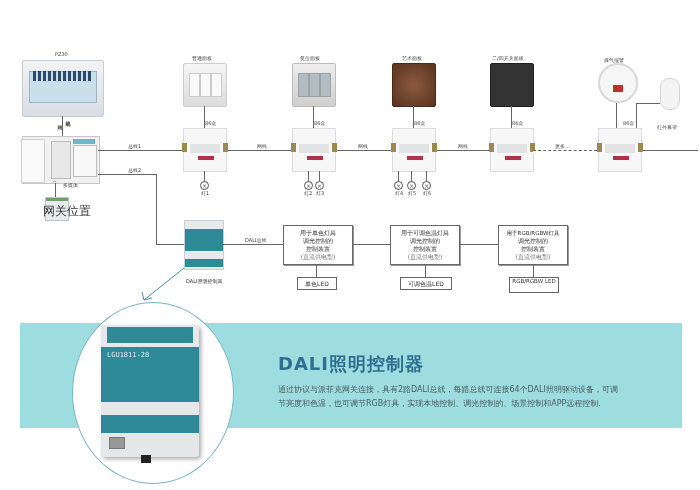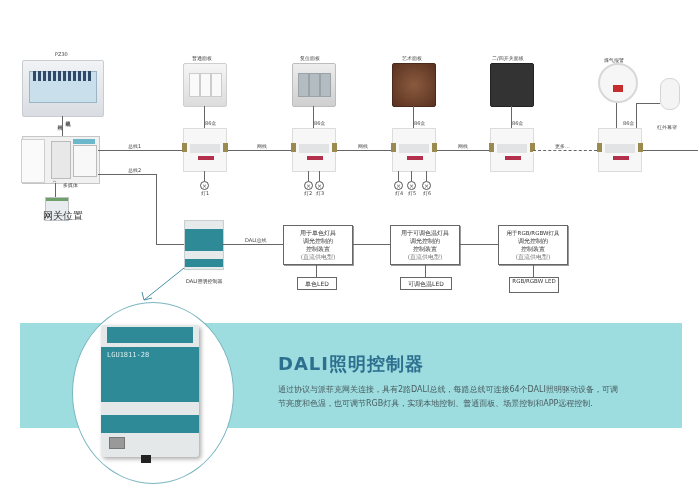--- a/index.html
+++ b/index.html
@@ -105,7 +105,7 @@
 <div class="abs gw">
     <div class="top"></div>
   </div>
-<div class="lbl" style="left:43px;top:211px;font-size:10px;color:#333;">网关位置</div>
+<div class="lbl" style="left:43px;top:205px;font-size:12px;color:#333;">网关位置</div>
 
 <div class="line hline" style="left:98px;top:150px;width:600px;"></div>
 <div class="lbl" style="left:128px;top:144px;">总线1</div>

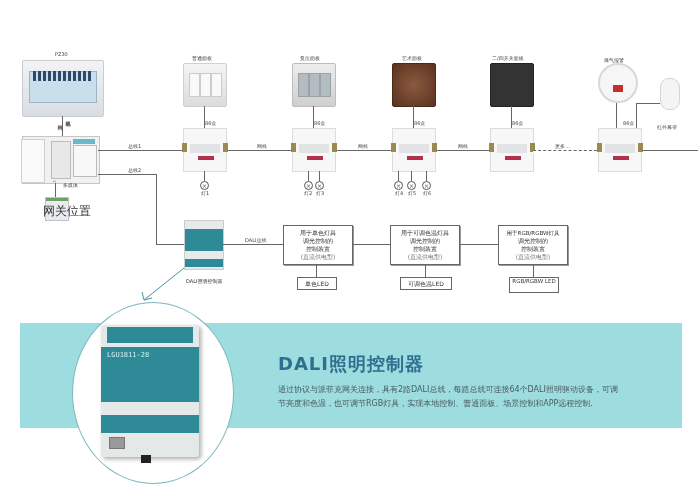--- a/index.html
+++ b/index.html
@@ -262,6 +262,6 @@
   </div>
 </div>
 <div class="abs title">DALI照明控制器</div>
-<div class="abs desc">通过协议与派菲克网关连接，具有2路DALI总线，每路总线可连接64个DALI照明驱动设备，可调节亮度和色温，也可调节RGB灯具，实现本地控制、普通面板、场景控制和APP远程控制.</div>
+<div class="abs desc">通过协议与派菲克网关连接，具有2路DALI总线，每路总线可连接64个DALI照明驱动设备，可调节亮度和色温，也可调节RGB灯具，实现本地控制、调光控制的、场景控制和APP远程控制.</div>
 
 </body></html>

